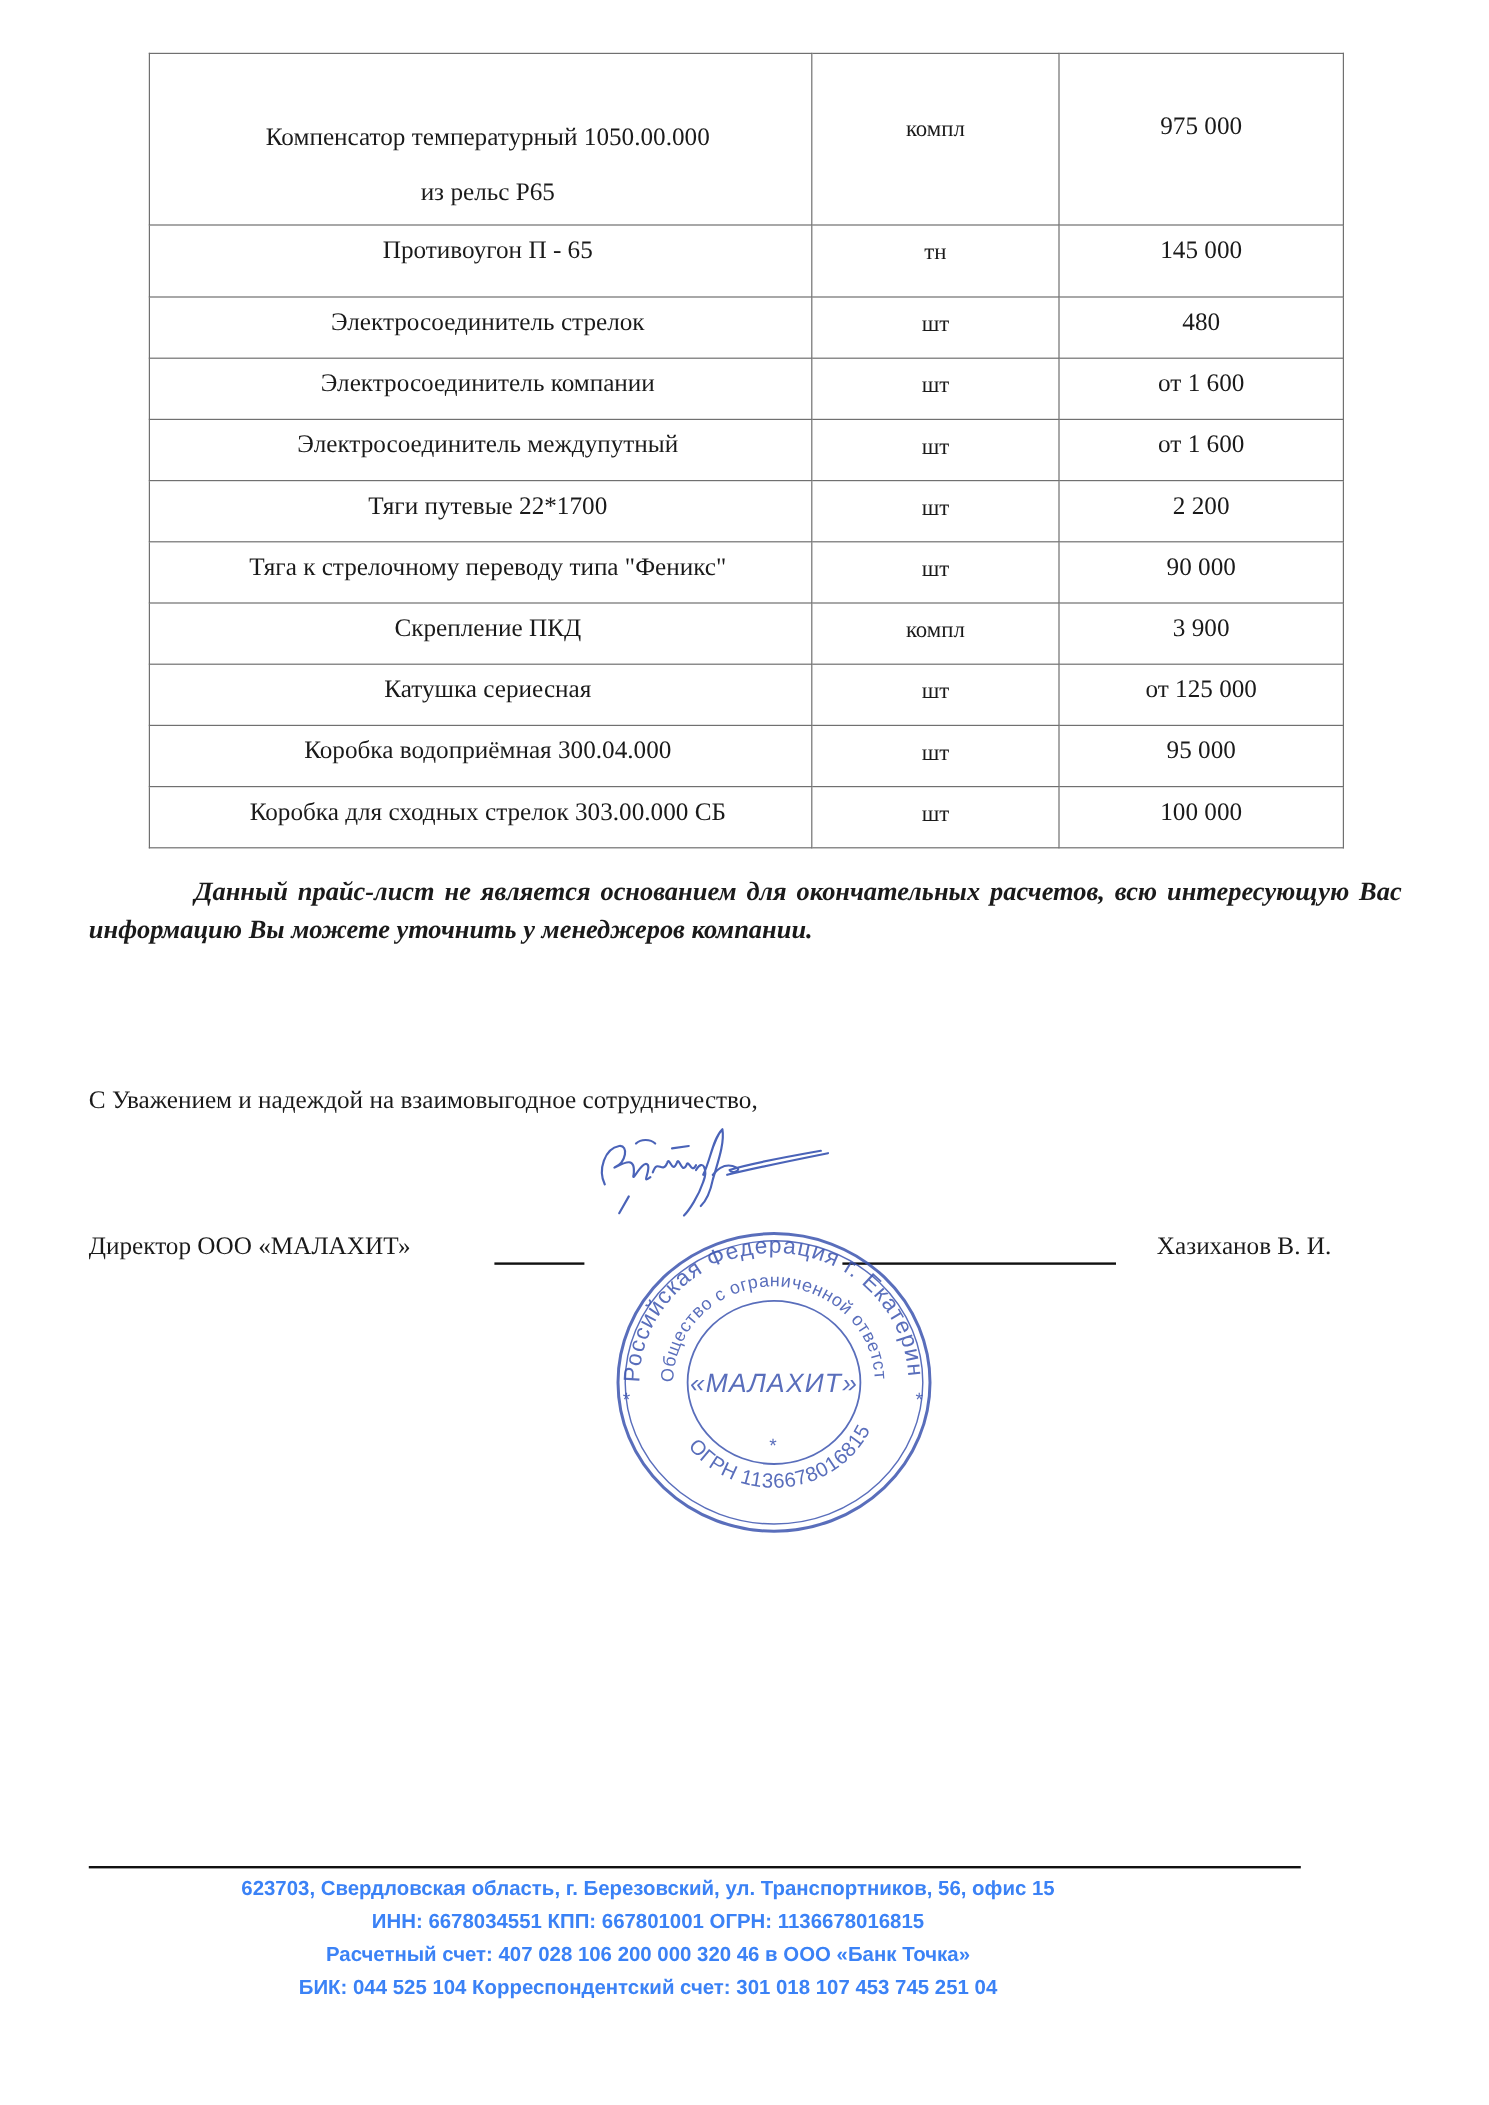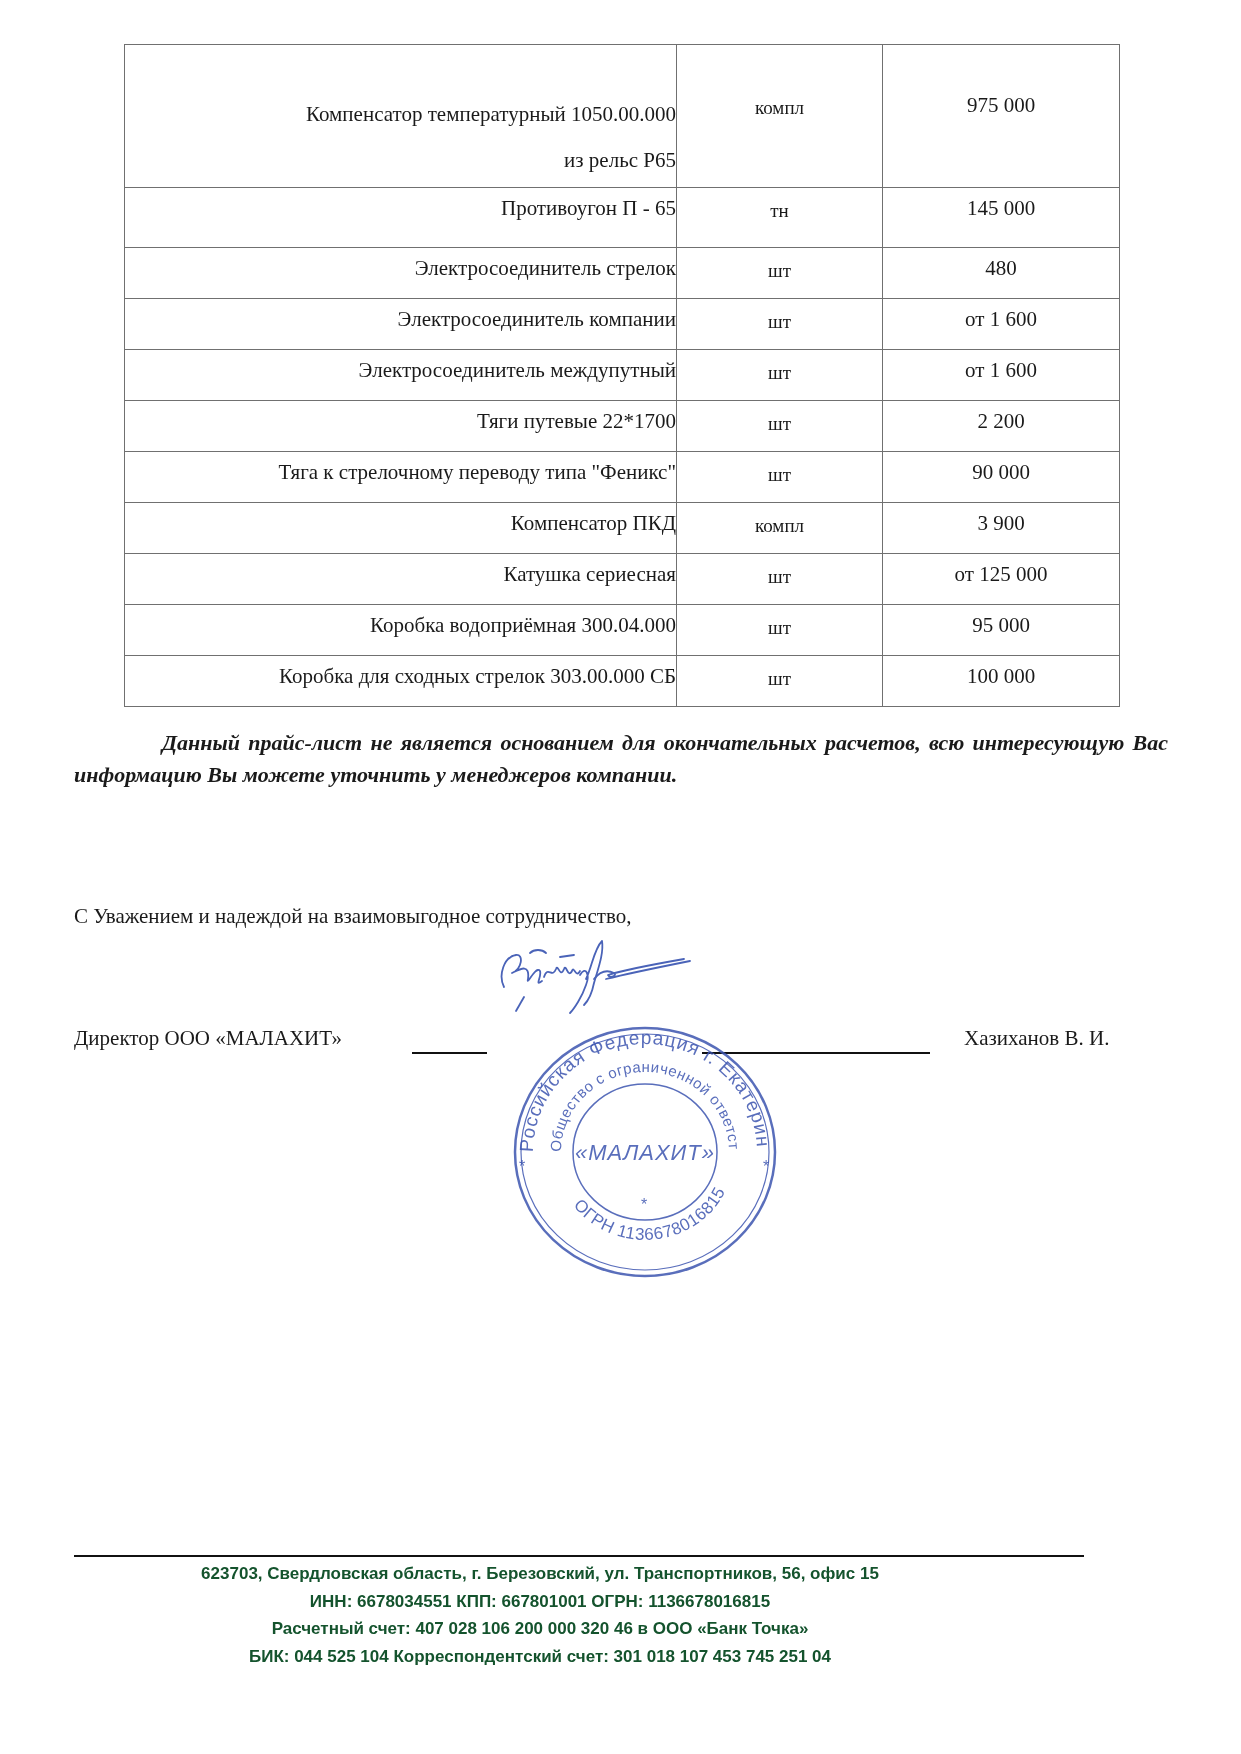--- a/index.html
+++ b/index.html
@@ -18,7 +18,7 @@
     .price-table col.c1 { width: 552px; }
     .price-table col.c2 { width: 206px; }
     .price-table col.c3 { width: 237px; }
-    .cell-name { padding: 8px 0 0 12px !important; text-align: right; }
+    .cell-name { padding: 8px 0 0 12px !important; text-align: center; }
     .cell-unit { text-align: center; padding-top: 12px !important; font-size: 19px; }
     .cell-price { text-align: center; padding-top: 8px !important; }
     .row-tall .cell-name { padding-top: 46px !important; line-height: 46px; }

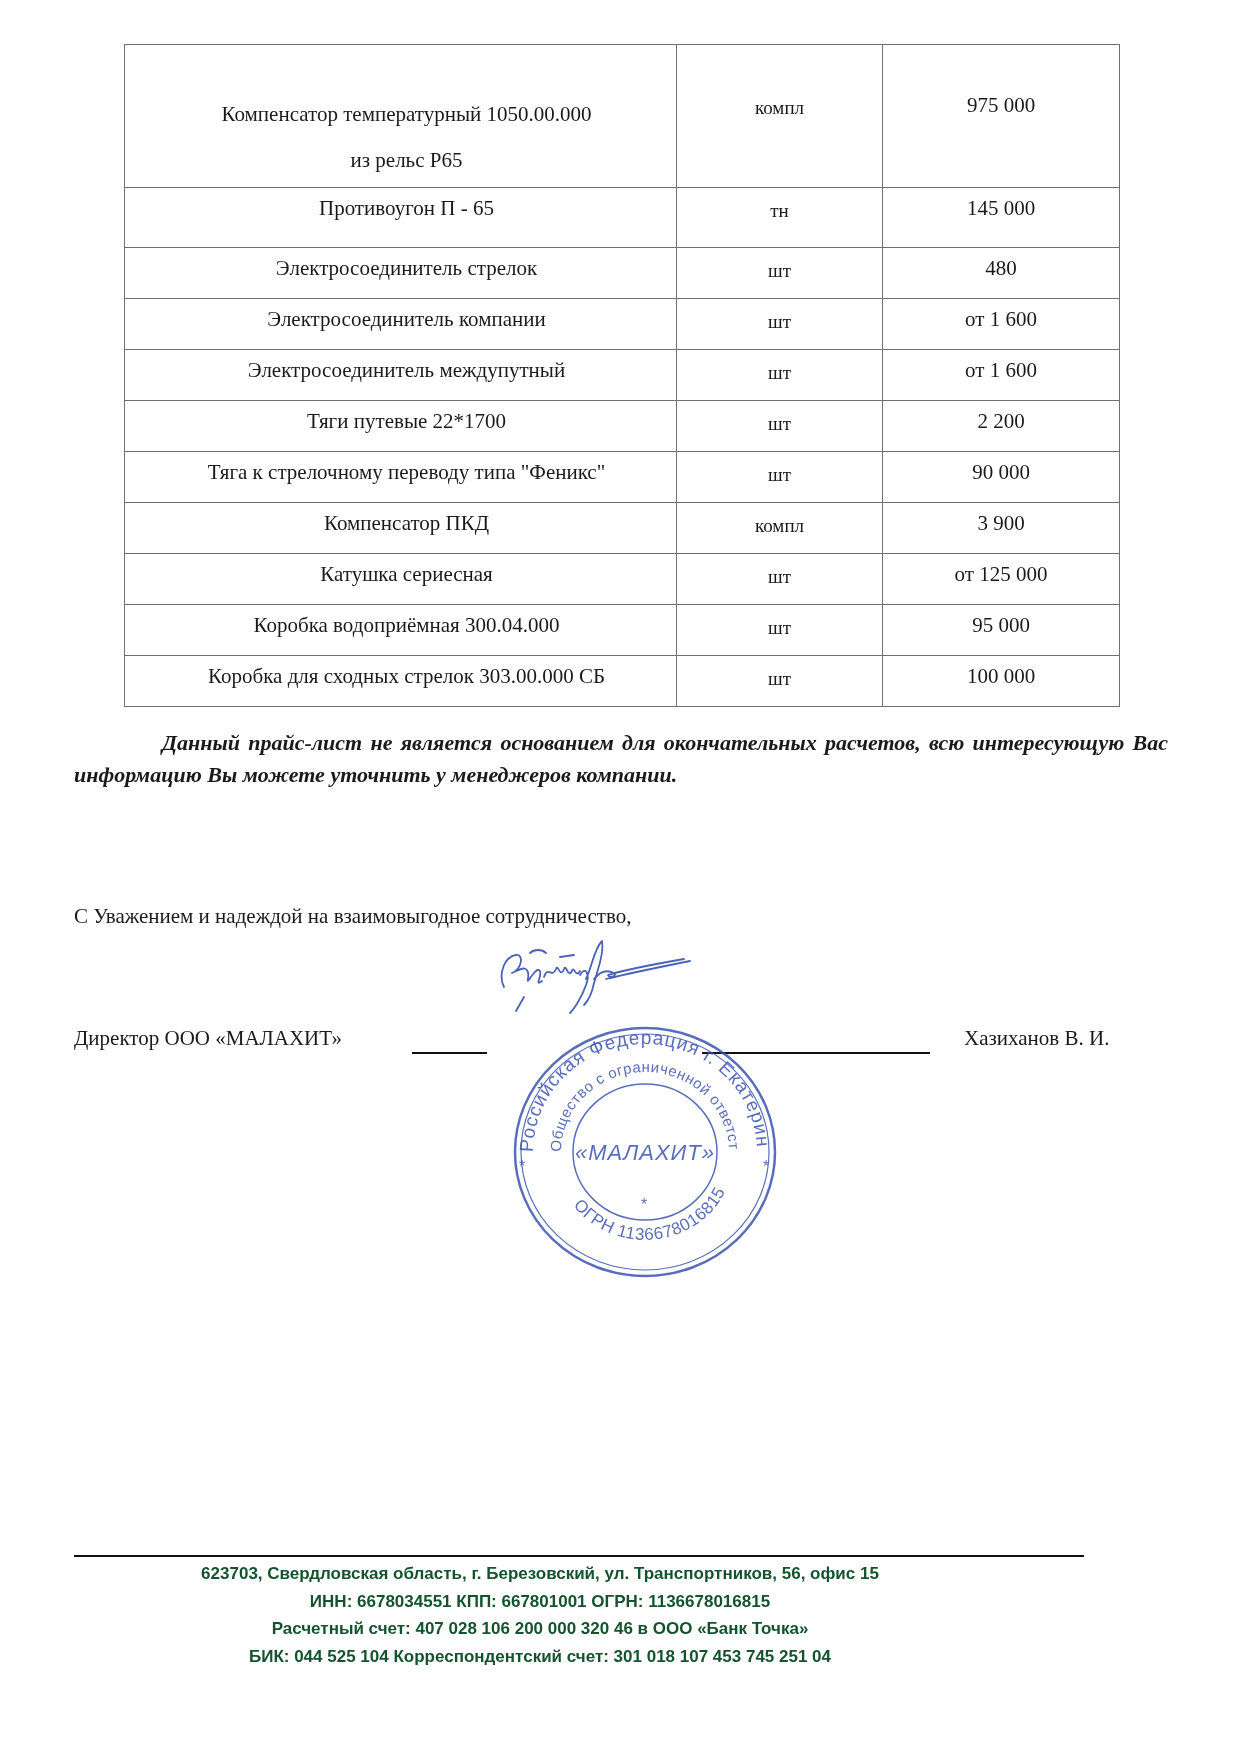--- a/index.html
+++ b/index.html
@@ -113,7 +113,7 @@
       <td class="cell-price">90 000</td>
     </tr>
     <tr style="height:49px">
-      <td class="cell-name">Компенсатор ПКД</td>
+      <td class="cell-name">Скрепление ПКД</td>
       <td class="cell-unit">компл</td>
       <td class="cell-price">3 900</td>
     </tr>

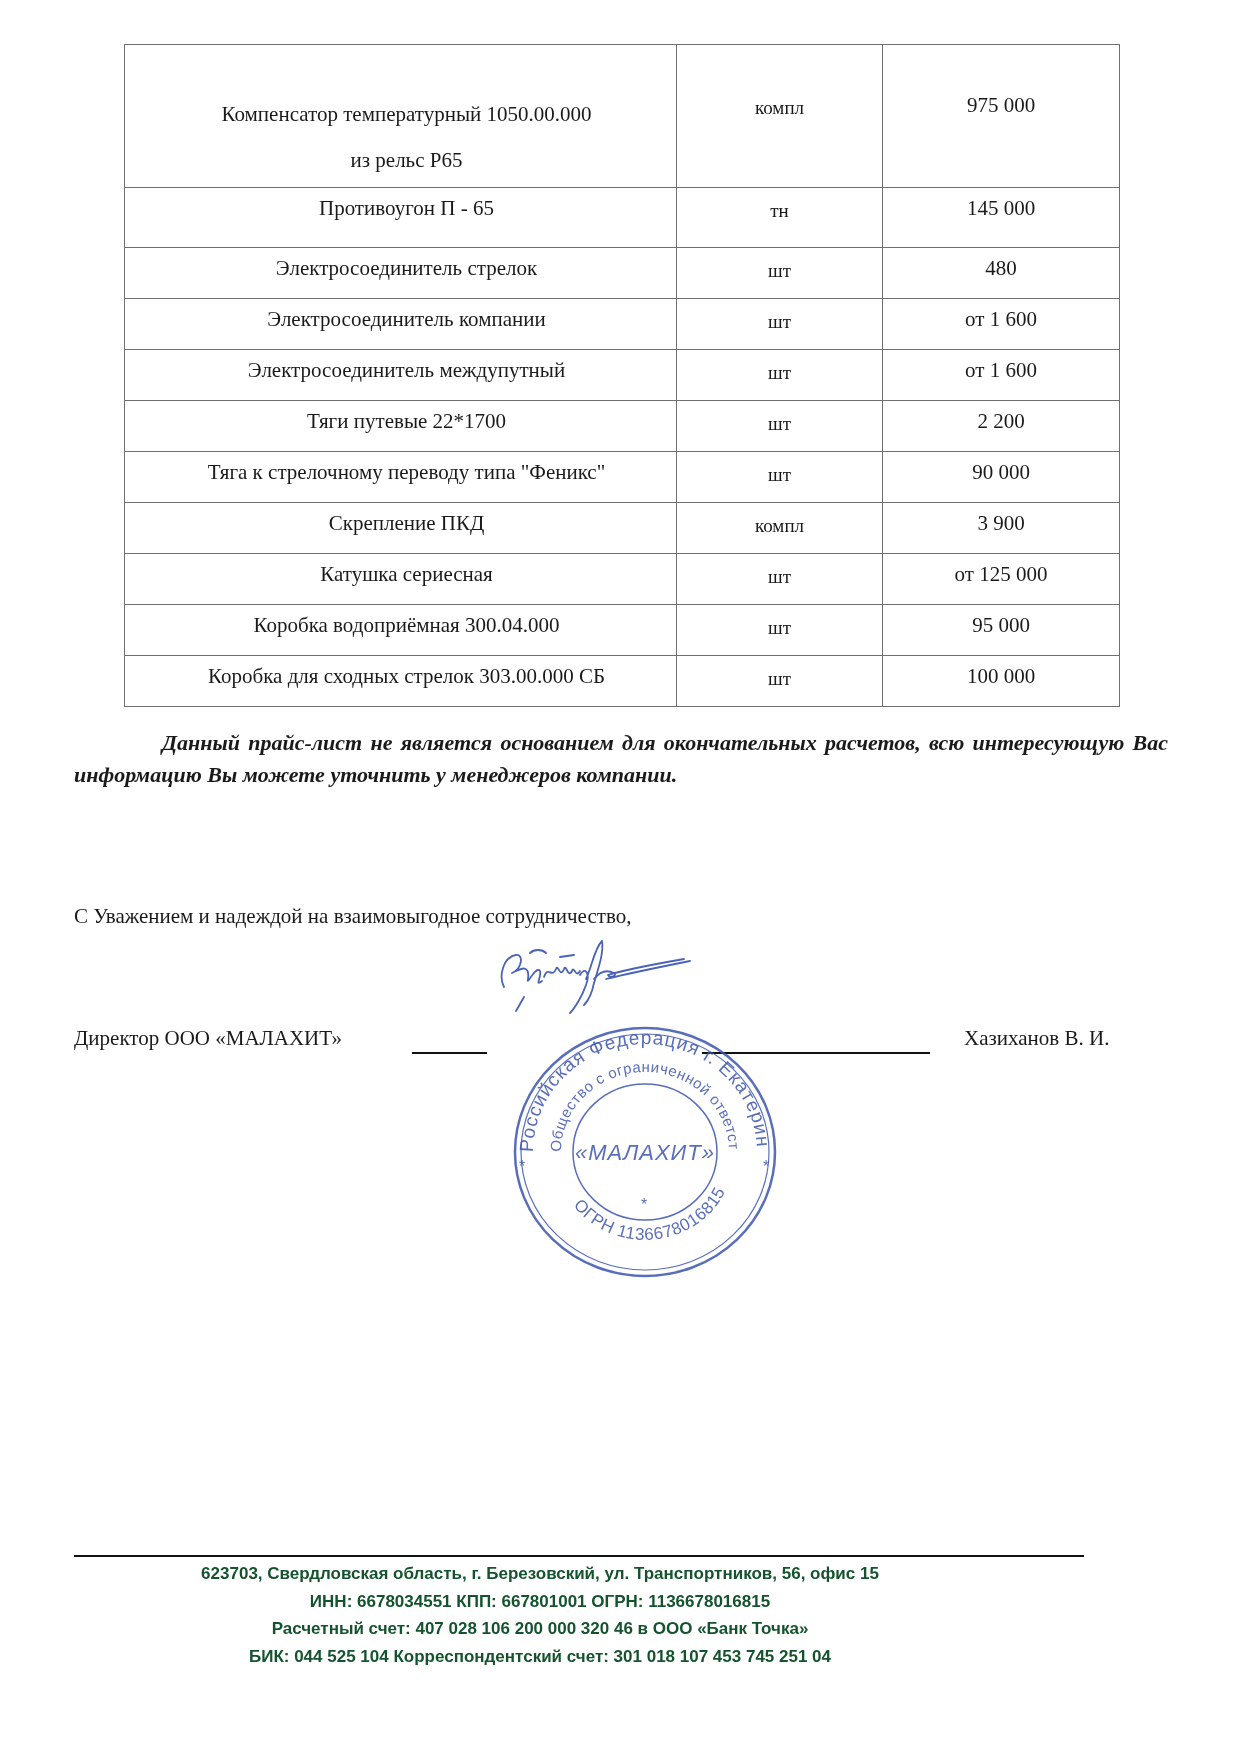--- a/index.html
+++ b/index.html
@@ -60,7 +60,7 @@
     .footer {
       position: absolute; left: 0; top: 1560px; width: 1080px; text-align: center;
       font-family: "Liberation Sans", "DejaVu Sans", sans-serif; font-weight: bold;
-      font-size: 17px; line-height: 27.5px; color: #14532d;
+      font-size: 17px; line-height: 27.5px; color: #3b82f6;
     }
     .footer div { white-space: nowrap; }
   </style>

